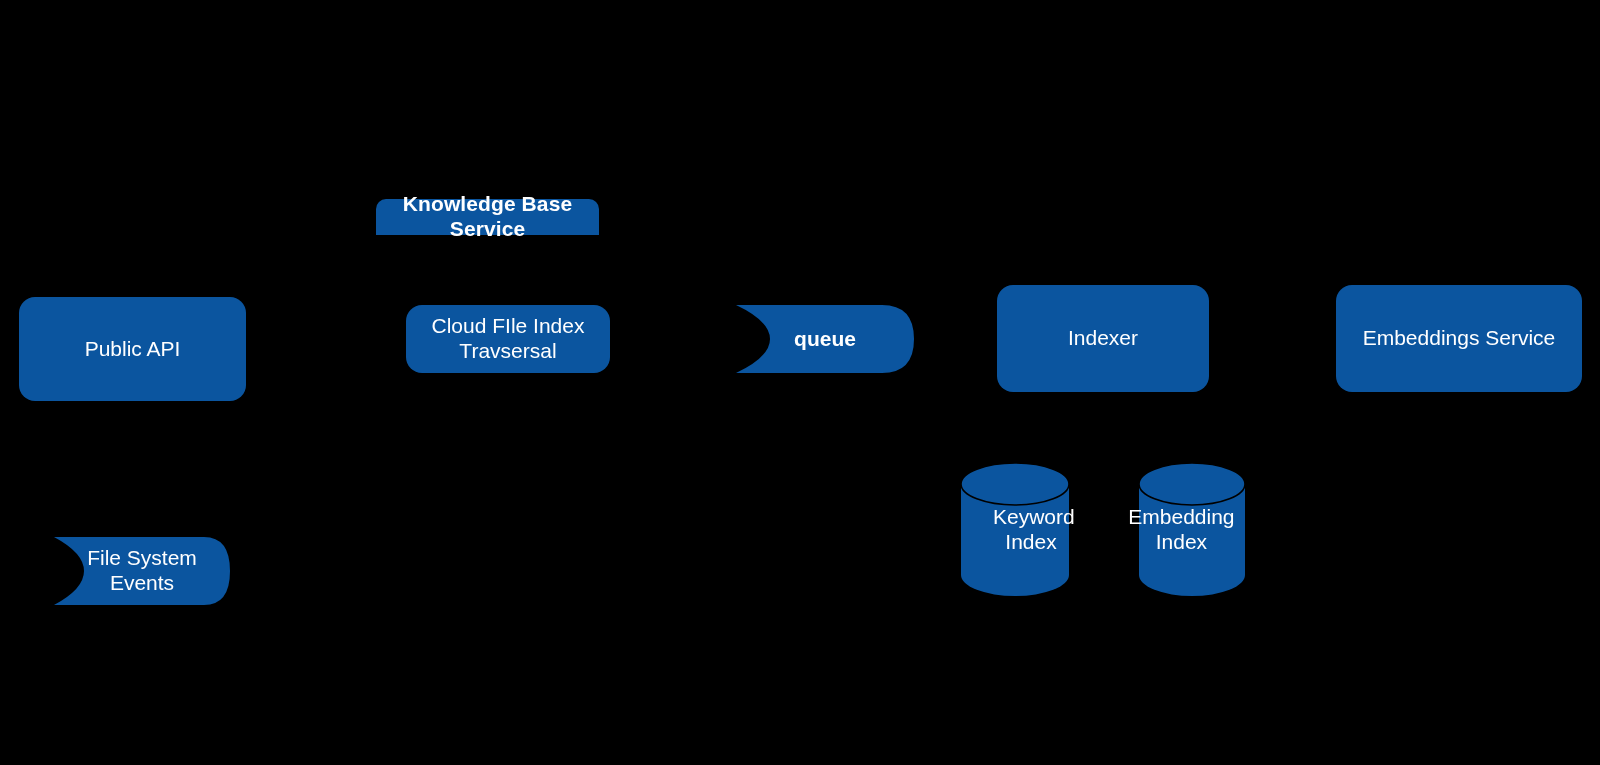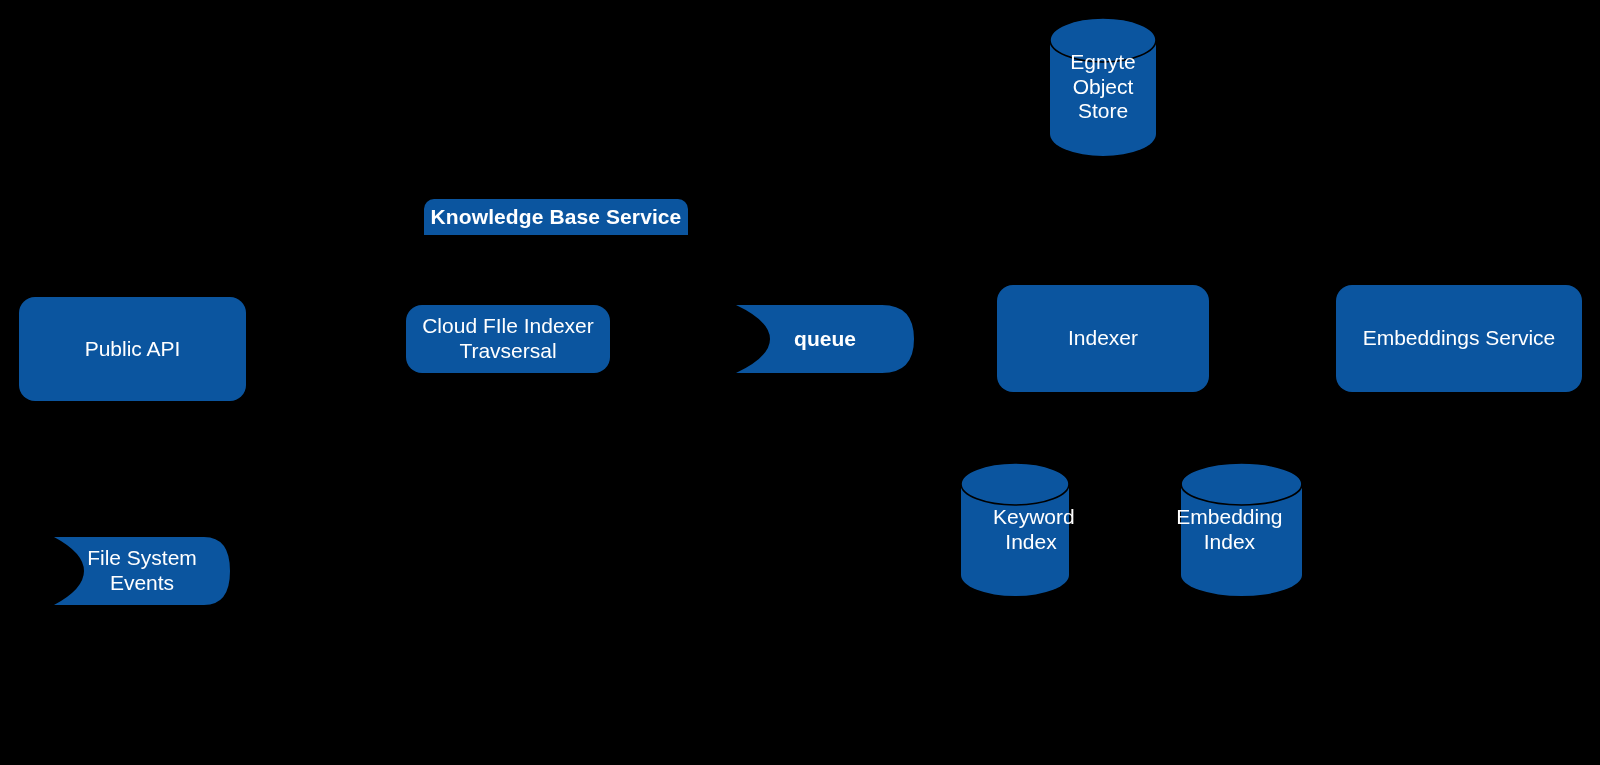--- a/index.html
+++ b/index.html
@@ -93,15 +93,6 @@
 
 <div id="canvas">
 
-  <div class="node cyl" style="left:1050px; top:18px; width:106px; height:138px;">
-    <svg class="cyl-svg" viewBox="0 0 106 138" preserveAspectRatio="none">
-      <path d="M0,22 L0,116 A53,22 0 0 0 106,116 L106,22 Z" fill="#0b559f"></path>
-      <ellipse cx="53" cy="22" rx="53" ry="22" fill="#0b559f" stroke="#000000" stroke-width="1.6"></ellipse>
-    </svg>
-    <span class="cyl-text">Egnyte
-Object
-Store</span>
-  </div>
 
   <div class="node group-label" style="left:376px; top:199px; width:264px; height:36px;margin-left:48px;">
     <span>Knowledge Base Service</span>

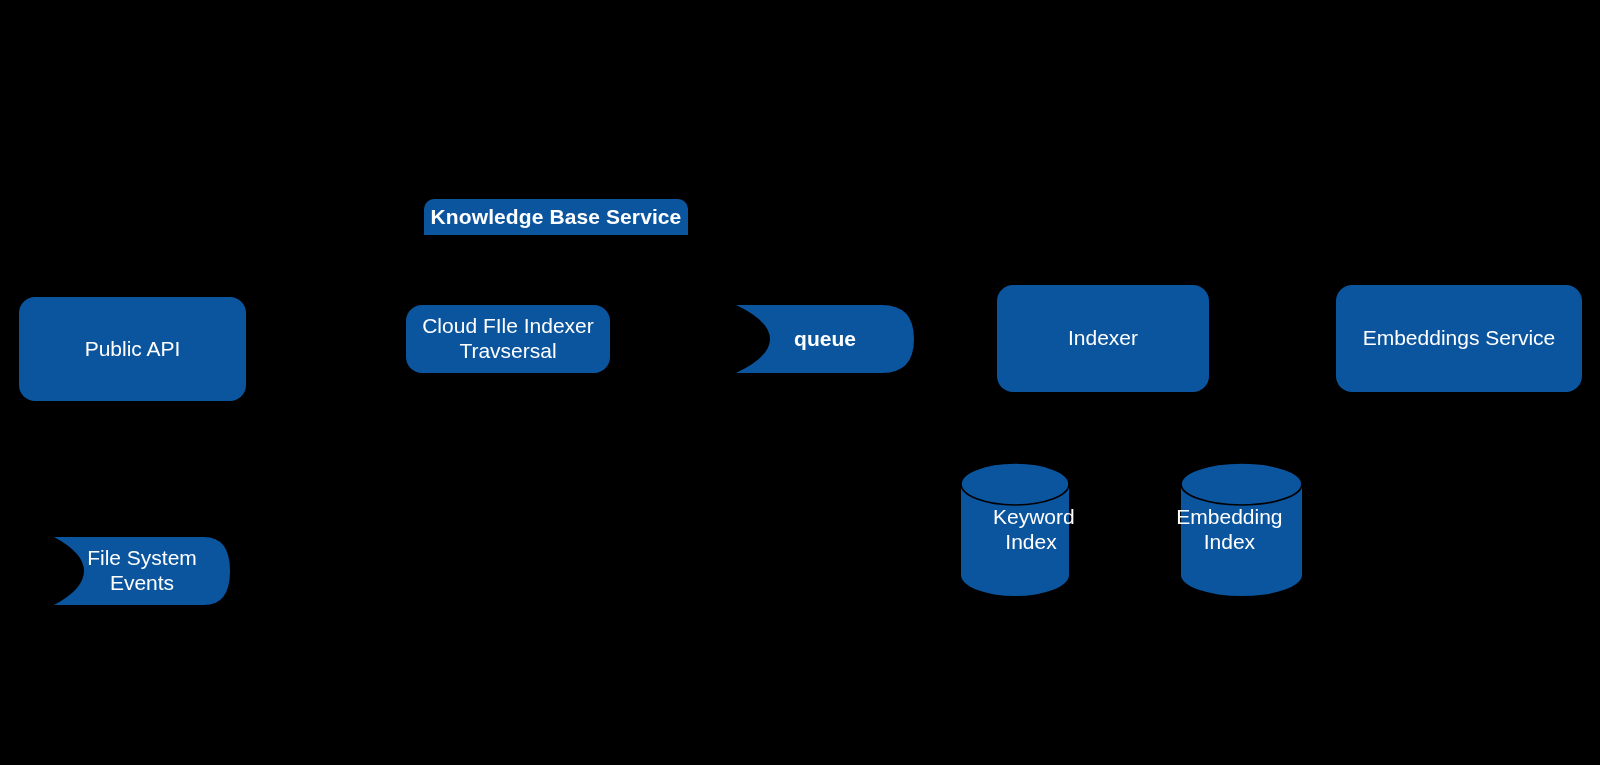--- a/index.html
+++ b/index.html
@@ -94,7 +94,7 @@
 <div id="canvas">
 
 
-  <div class="node group-label" style="left:376px; top:199px; width:264px; height:36px;margin-left:48px;">
+  <div class="node group-label" style="left:376px; top:199px; width:223px; height:36px;">
     <span>Knowledge Base Service</span>
   </div>
 

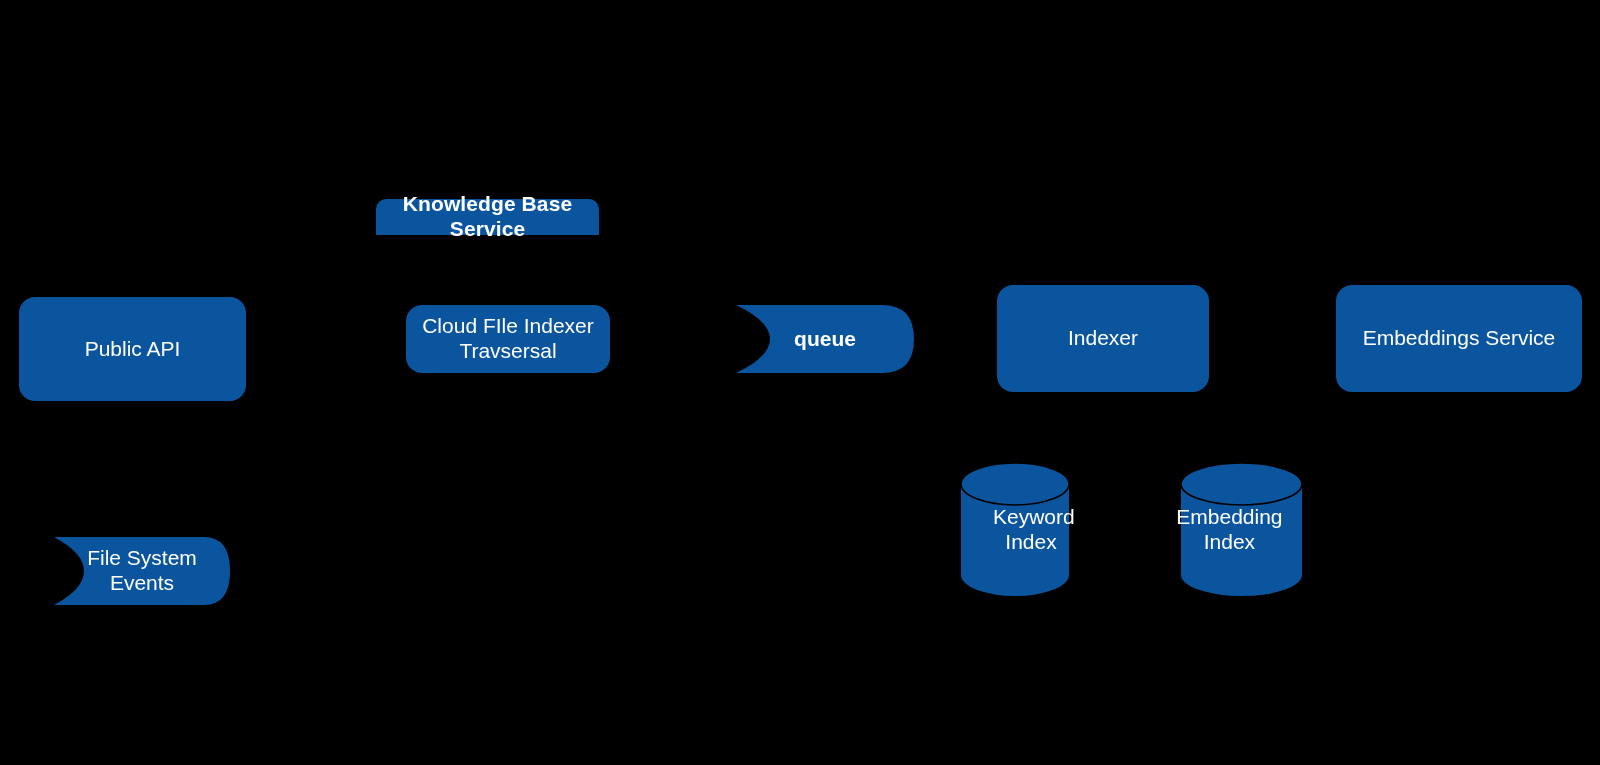--- a/index.html
+++ b/index.html
@@ -103,7 +103,7 @@
   </div>
 
   <div class="node rrect" style="left:406px; top:305px; width:204px; height:68px;">
-    <span>Cloud FIle Indexer
+    <span>Cloud FIle Index
 Travsersal</span>
   </div>
 

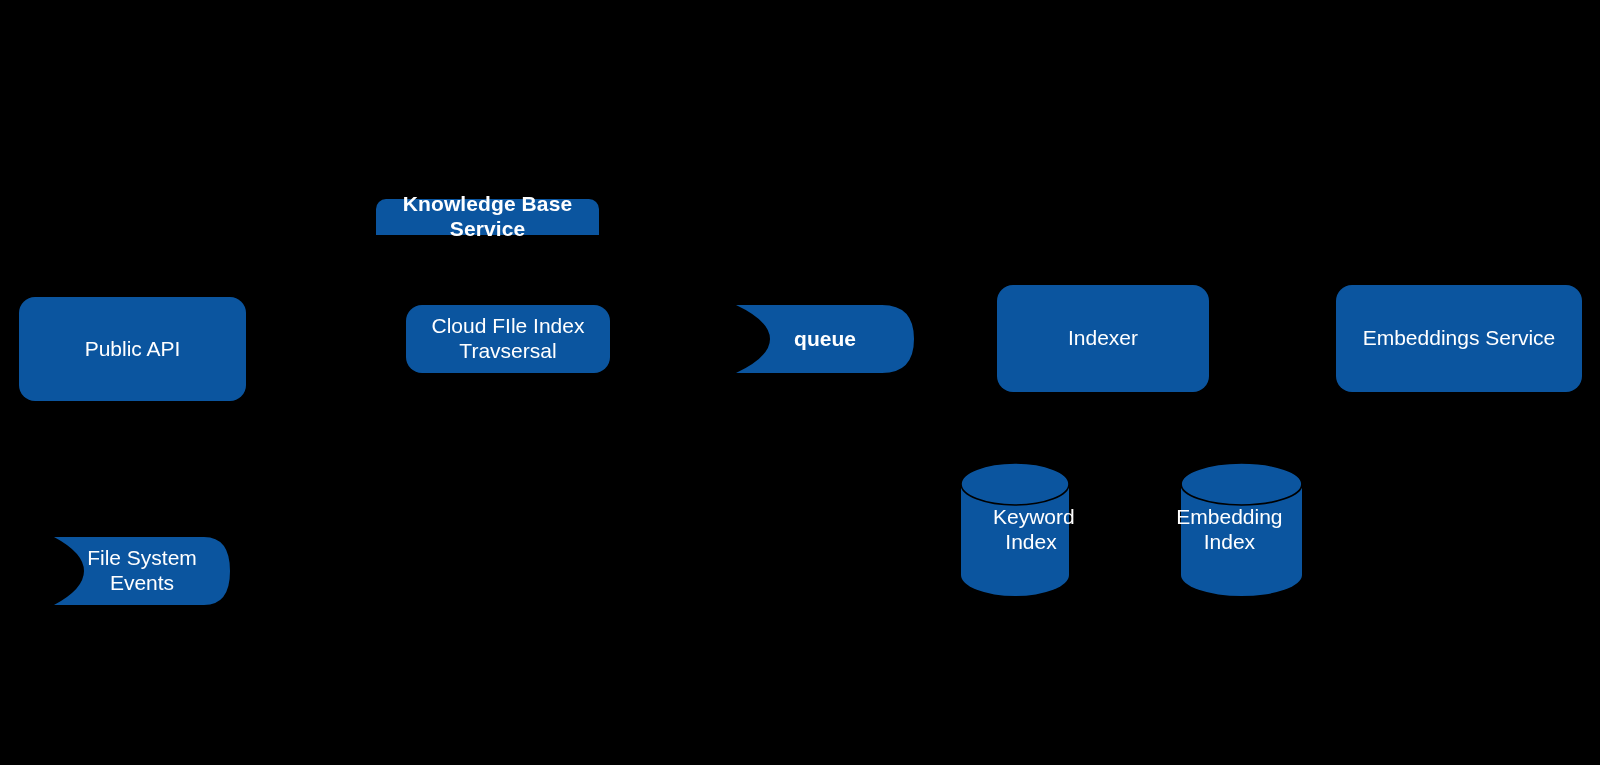--- a/index.html
+++ b/index.html
@@ -139,7 +139,7 @@
 Index</span>
   </div>
 
-  <div class="node cyl cyl-overflow" style="left:1181px; top:463px; width:121px; height:133px;justify-content:center;">
+  <div class="node cyl cyl-overflow" style="left:1139px; top:463px; width:106px; height:133px;justify-content:center;">
     <svg class="cyl-svg" viewBox="0 0 106 133" preserveAspectRatio="none">
       <path d="M0,21 L0,112 A53,21 0 0 0 106,112 L106,21 Z" fill="#0b559f"></path>
       <ellipse cx="53" cy="21" rx="53" ry="21" fill="#0b559f" stroke="#000000" stroke-width="1.6"></ellipse>

